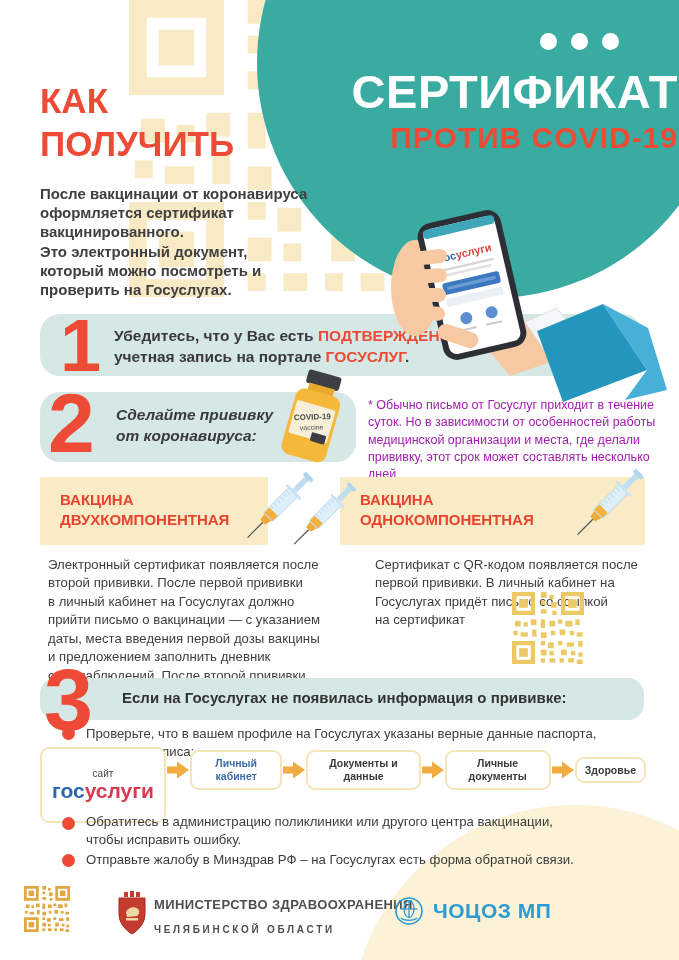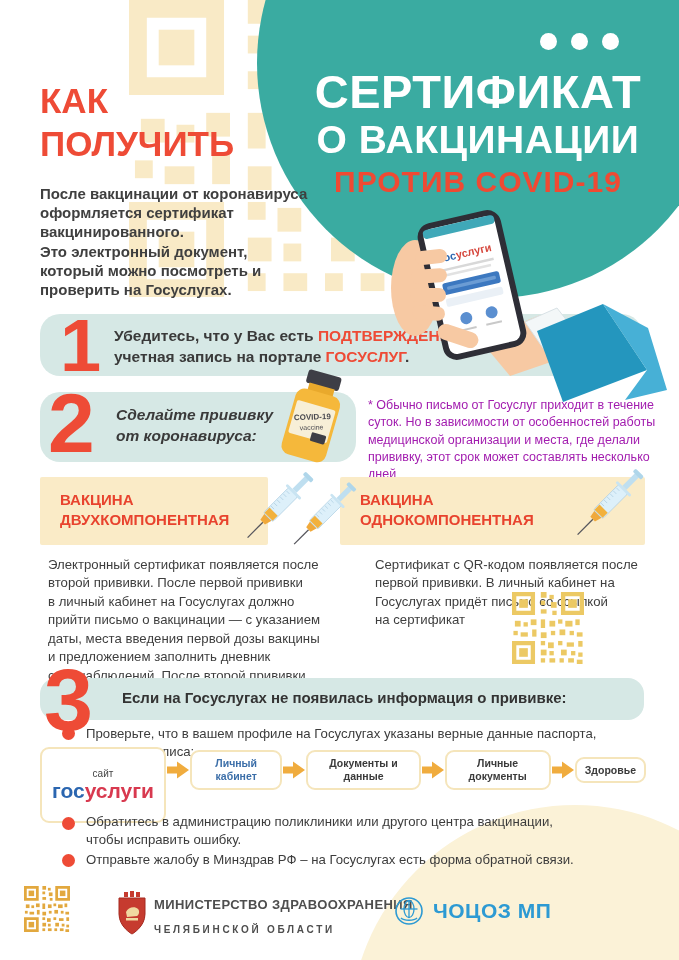--- a/index.html
+++ b/index.html
@@ -13,7 +13,7 @@
   .dots{left:540px;top:33px;z-index:3;display:flex;gap:14px;}
   .dots span{width:17px;height:17px;border-radius:50%;background:#fff;display:block;}
   
-  .title{left:278px;top:68px;width:400px;text-align:center;z-index:3;line-height:1;}
+  .title{left:278px;top:68px;width:400px;text-align:right;z-index:3;line-height:1;}
   .t1{font-size:47px;font-weight:800;color:#fff;letter-spacing:.5px;}
   .t2{font-size:39px;font-weight:800;color:#fff;margin-top:5px;letter-spacing:.5px;}
   .t3{font-size:30px;font-weight:800;color:#ef4a33;margin-top:8px;letter-spacing:1px;}

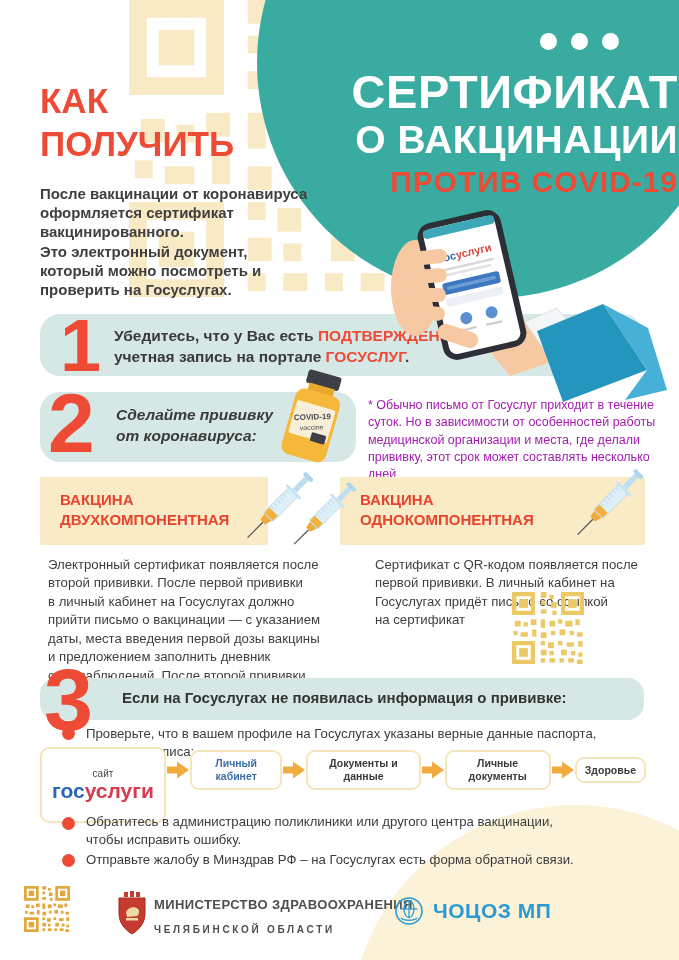--- a/index.html
+++ b/index.html
@@ -170,7 +170,6 @@
 
   <div class="abs title">
     <div class="t1">СЕРТИФИКАТ</div>
-    <div class="t2">О ВАКЦИНАЦИИ</div>
     <div class="t3">ПРОТИВ COVID-19</div>
   </div>
   <div class="abs howto">КАК

